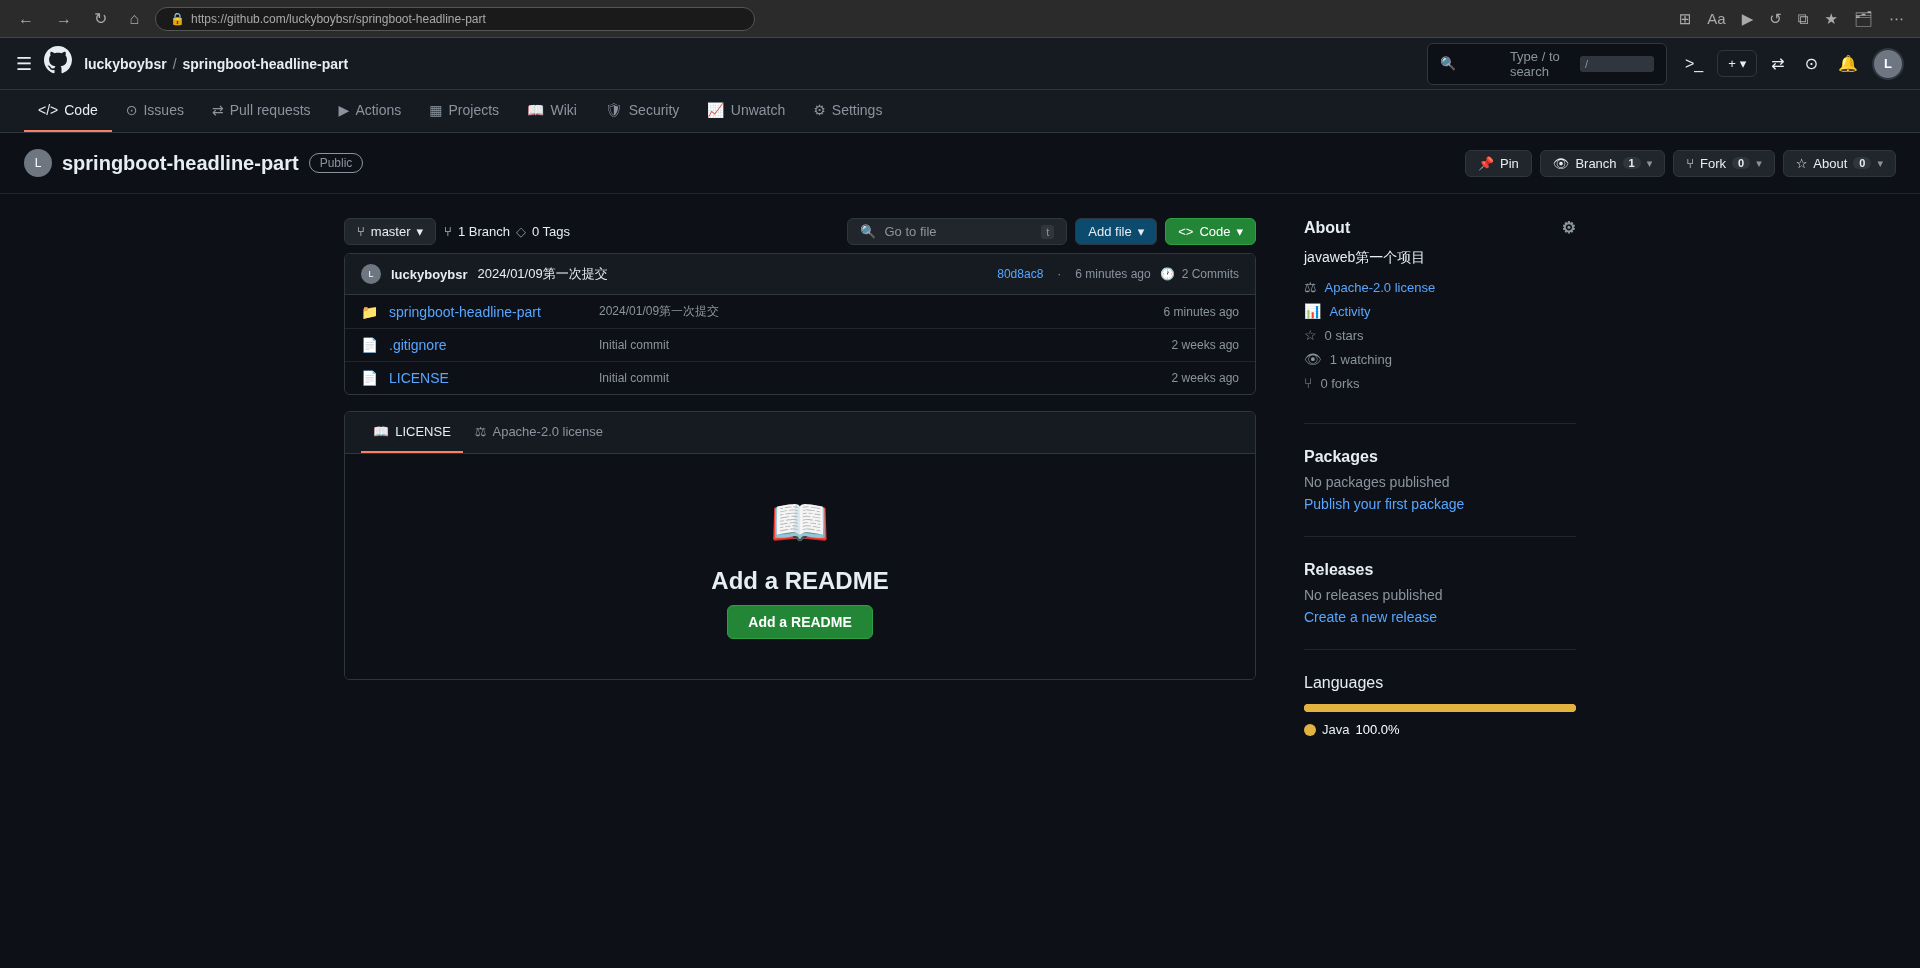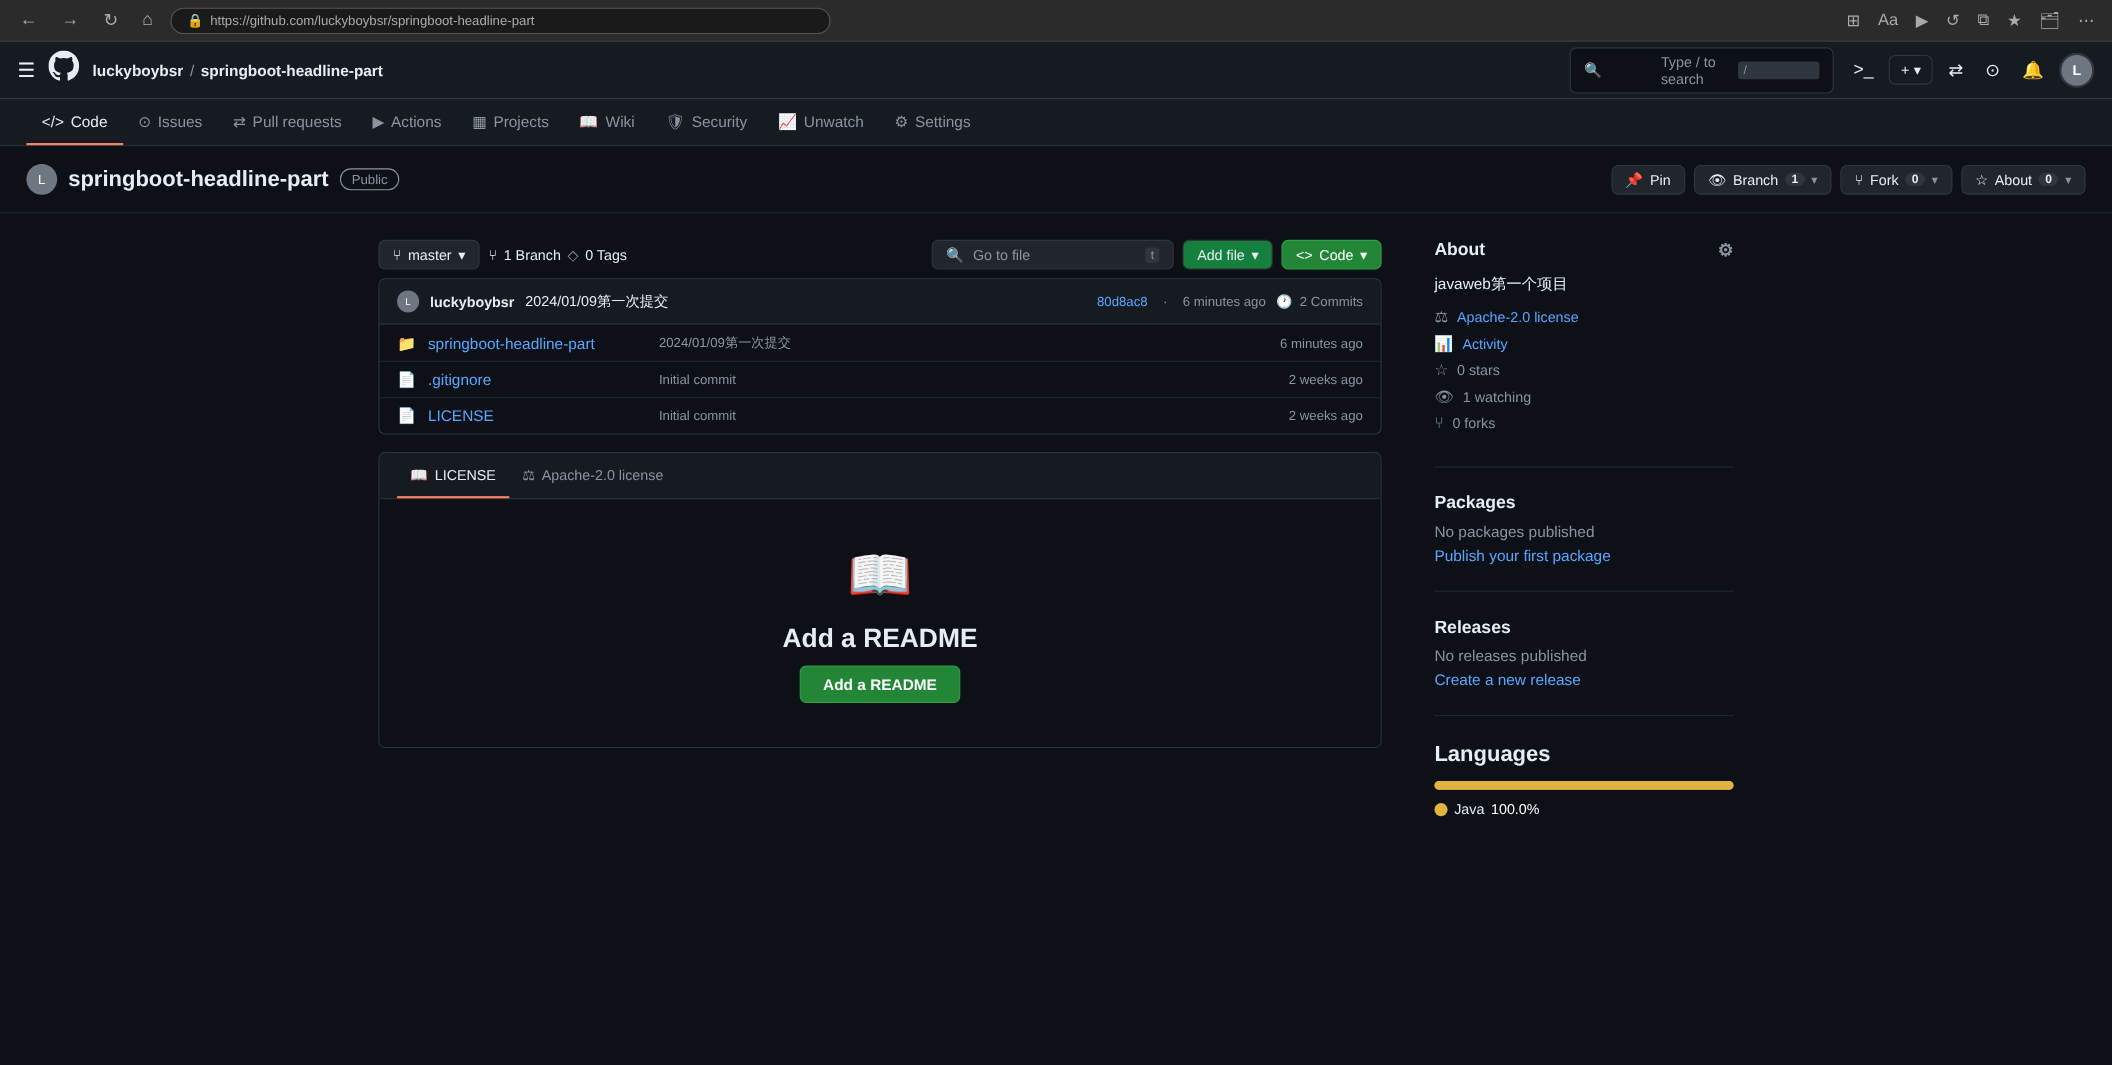--- a/index.html
+++ b/index.html
@@ -237,7 +237,7 @@
       margin-left: auto;
     }
     .add-file-btn {
-      background: #15803d;
+      background: #0c4a6e;
       border: 1px solid #30363d;
       color: #e6edf3;
       border-radius: 6px;

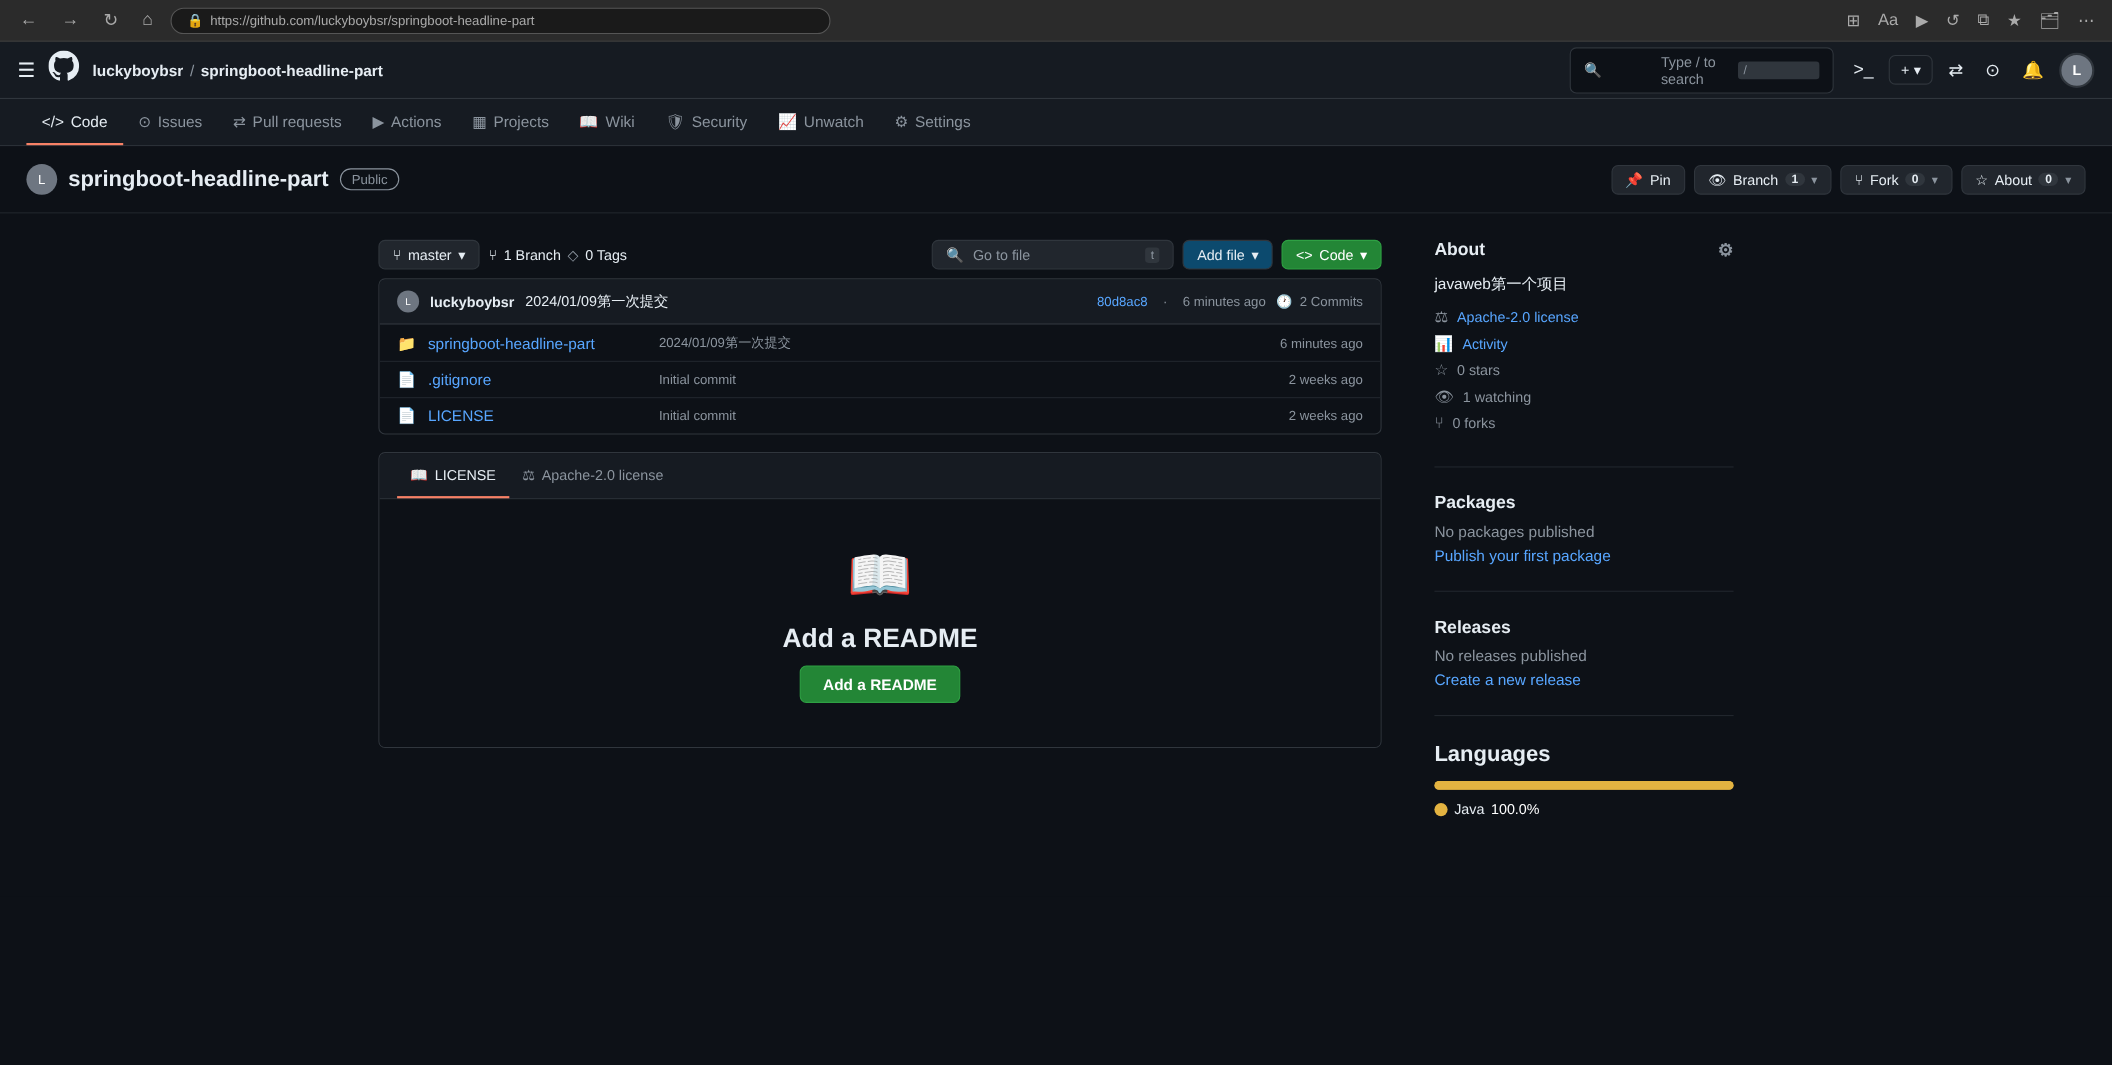--- a/index.html
+++ b/index.html
@@ -378,7 +378,7 @@
     .releases-title { font-size: 16px; font-weight: 600; margin-bottom: 8px; }
     .no-releases { color: #8b949e; font-size: 14px; margin-bottom: 6px; }
     .create-release-link { color: #58a6ff; font-size: 14px; text-decoration: none; }
-    .languages-title { font-size: 20px; font-weight: 700; margin-bottom: 12px; }
+    .languages-title { font-size: 16px; font-weight: 400; margin-bottom: 12px; }
     .lang-bar {
       height: 8px; border-radius: 6px;
       background: #e3b341;

